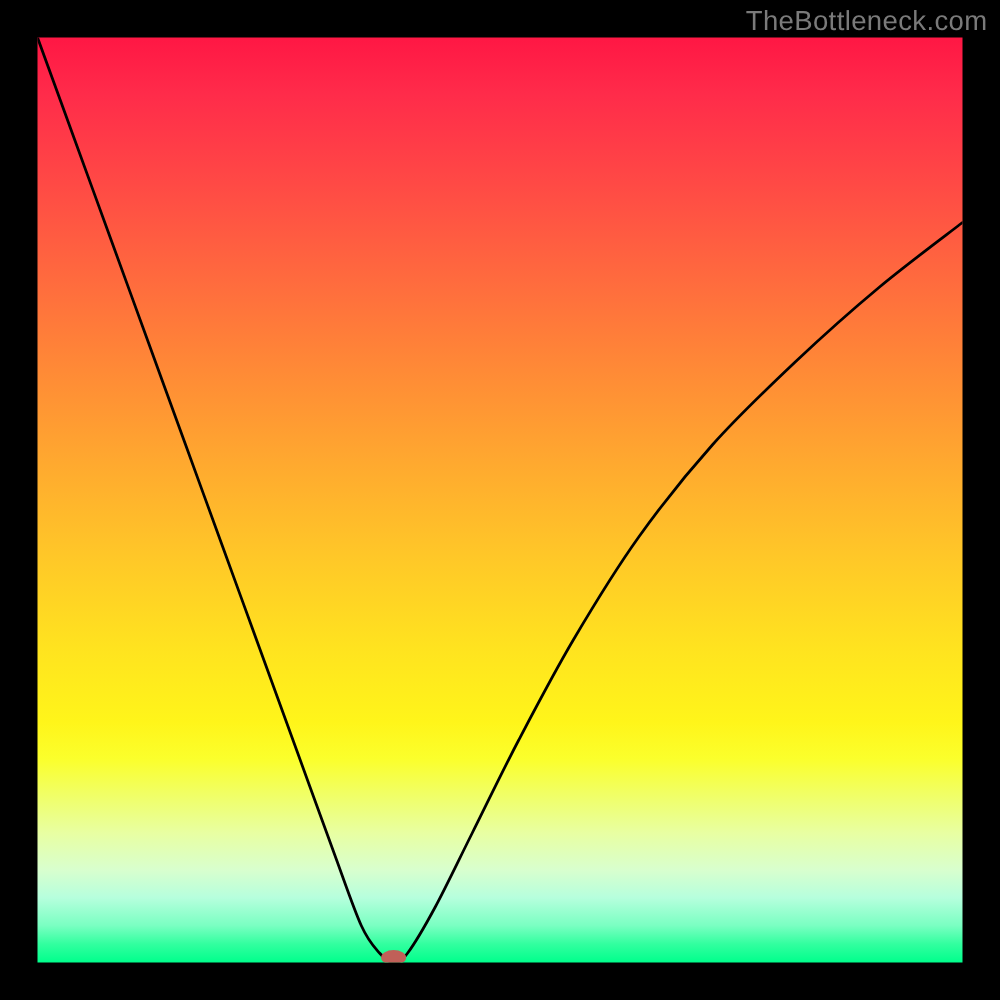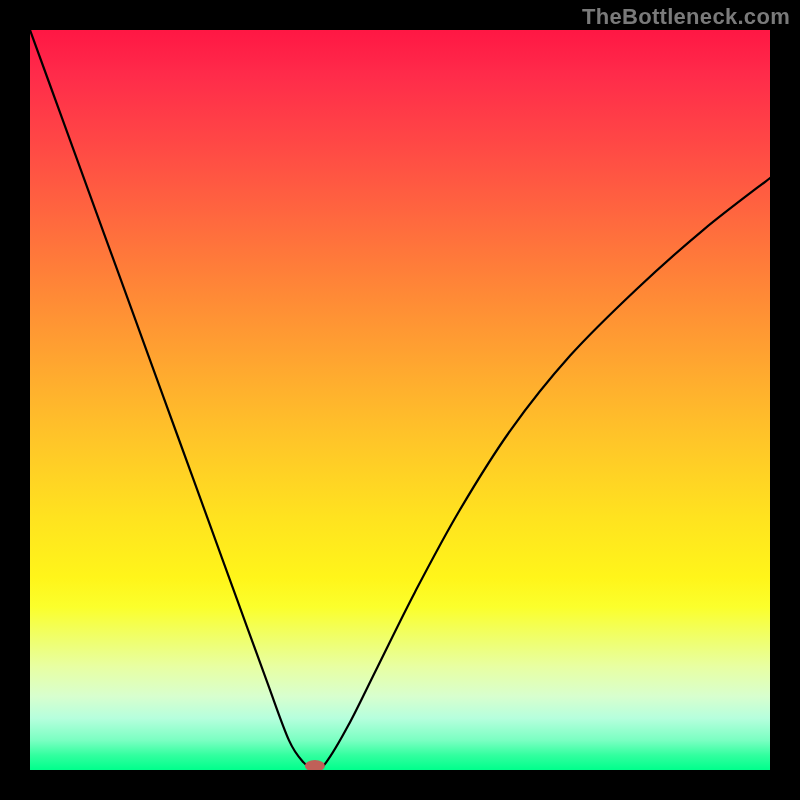--- a/index.html
+++ b/index.html
@@ -55,7 +55,7 @@
     right: 10px;
     color: #7a7a7a;
     font-size: 22px;
-    font-weight: 700;
+    font-weight: 400;
     letter-spacing: 0.3px;
     user-select: none;
   }

